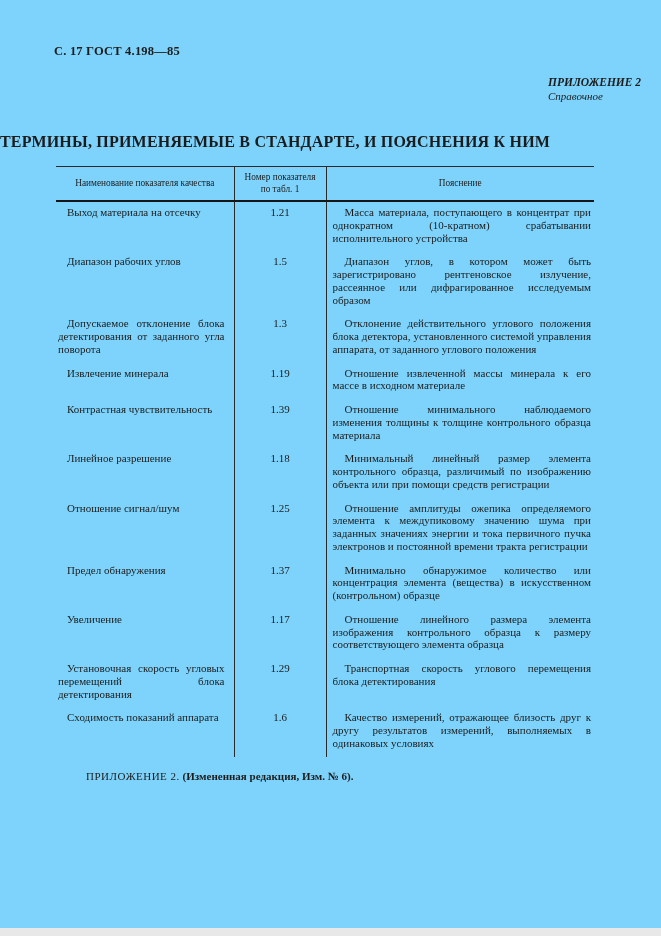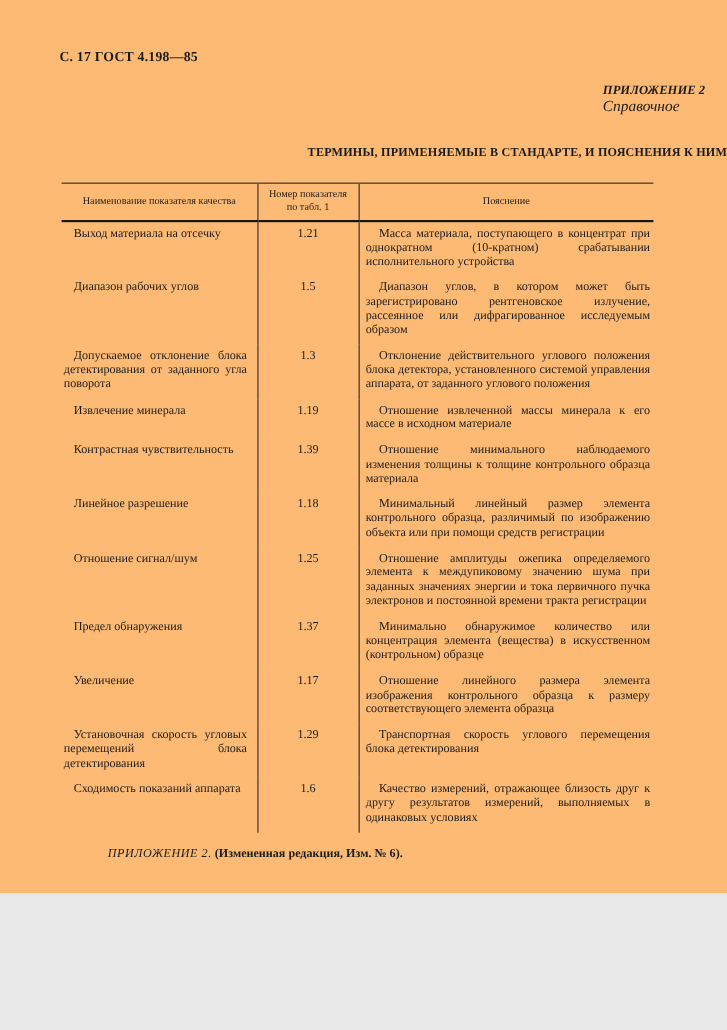--- a/index.html
+++ b/index.html
@@ -10,9 +10,9 @@
   .page {
     position: relative;
     width: 661px;
-    height: 812px;
+    height: 928px;
     margin: 0 auto;
-    background: #fdba74;
+    background: #7dd3fc;
     color: #1c1c1c;
     font-family: "Liberation Serif", "DejaVu Serif", serif;
     overflow: hidden;

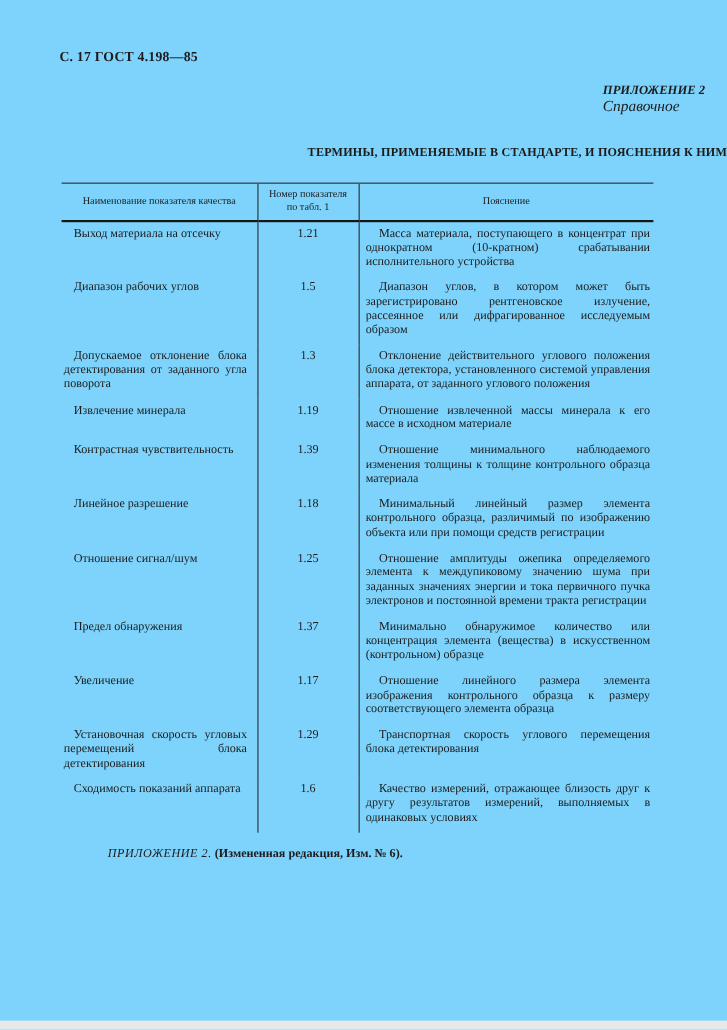--- a/index.html
+++ b/index.html
@@ -41,7 +41,7 @@
     white-space: nowrap;
   }
   .appendix-subtitle {
-    font-size: 14px;
+    font-size: 11px;
     font-style: italic;
     margin-top: 1px;
   }

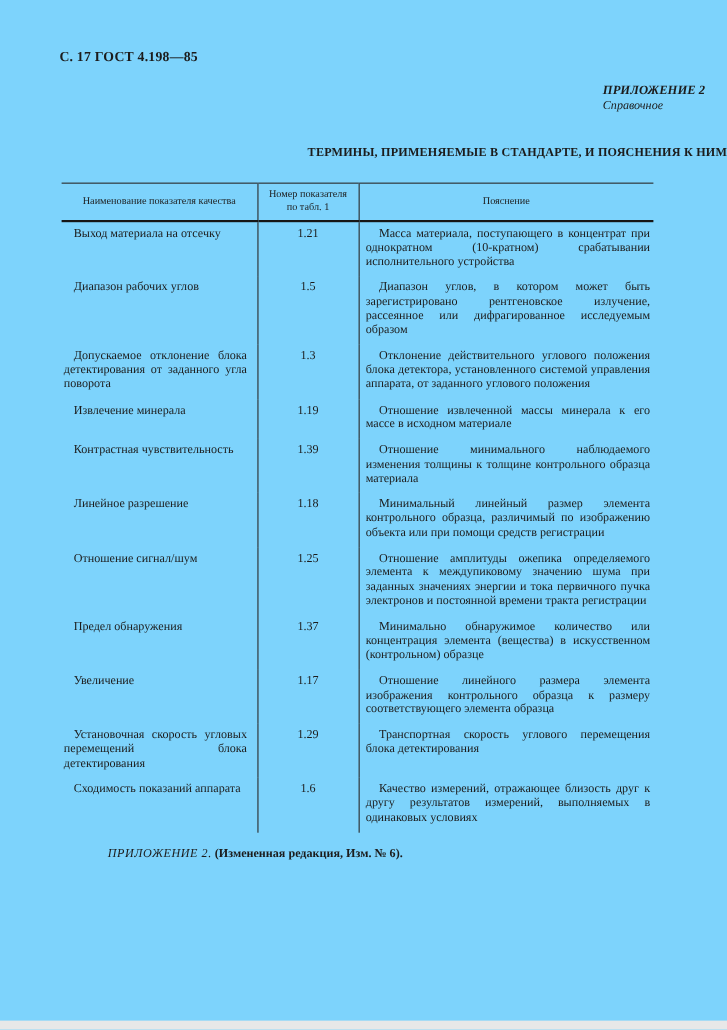--- a/index.html
+++ b/index.html
@@ -51,8 +51,8 @@
     top: 133px;
     width: 661px;
     margin: 0;
-    text-align: right;
-    font-size: 11px;
+    text-align: left;
+    font-size: 16px;
     font-weight: bold;
     letter-spacing: 0.2px;
   }

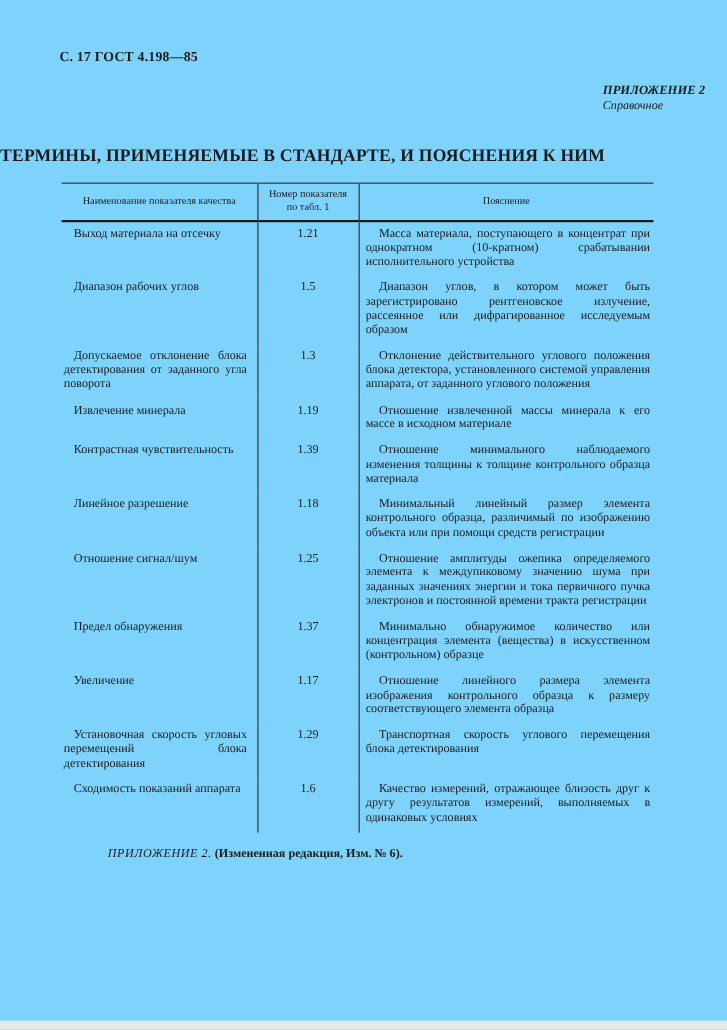--- a/index.html
+++ b/index.html
@@ -111,9 +111,7 @@
     font-size: 11px;
   }
   .footnote .fn-label {
-    font-style: italic;
     letter-spacing: 0.5px;
-    margin-left: 12px;
   }
   .footnote .fn-text {
     font-weight: bold;

